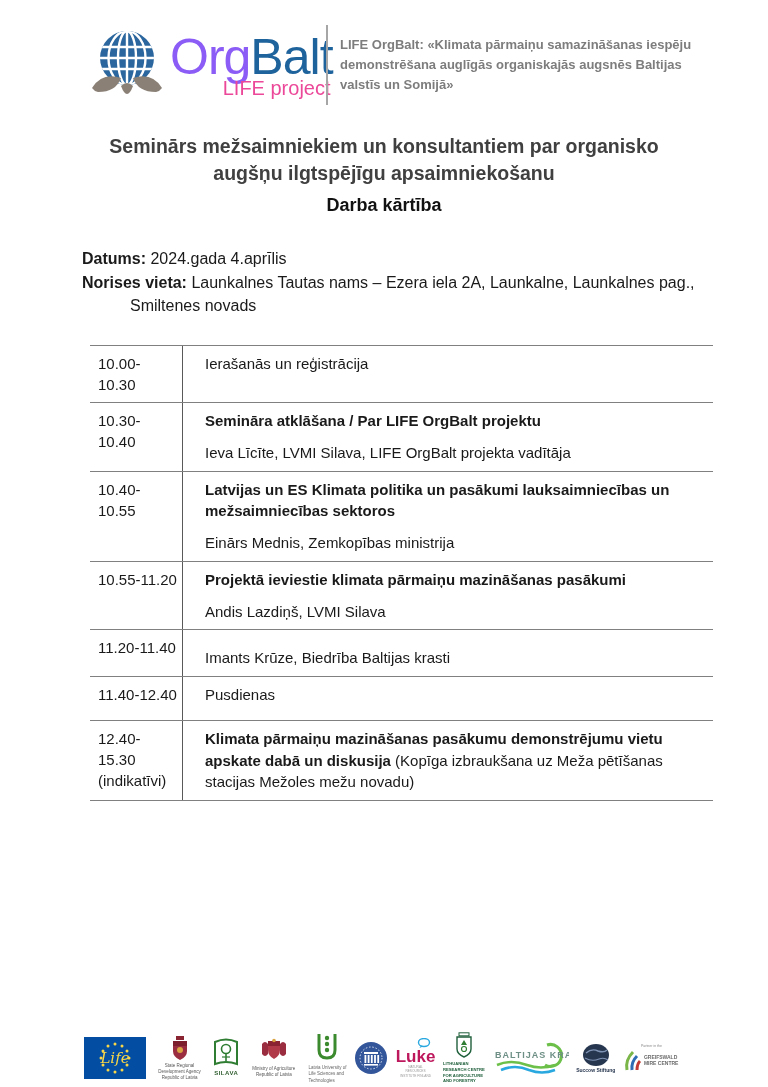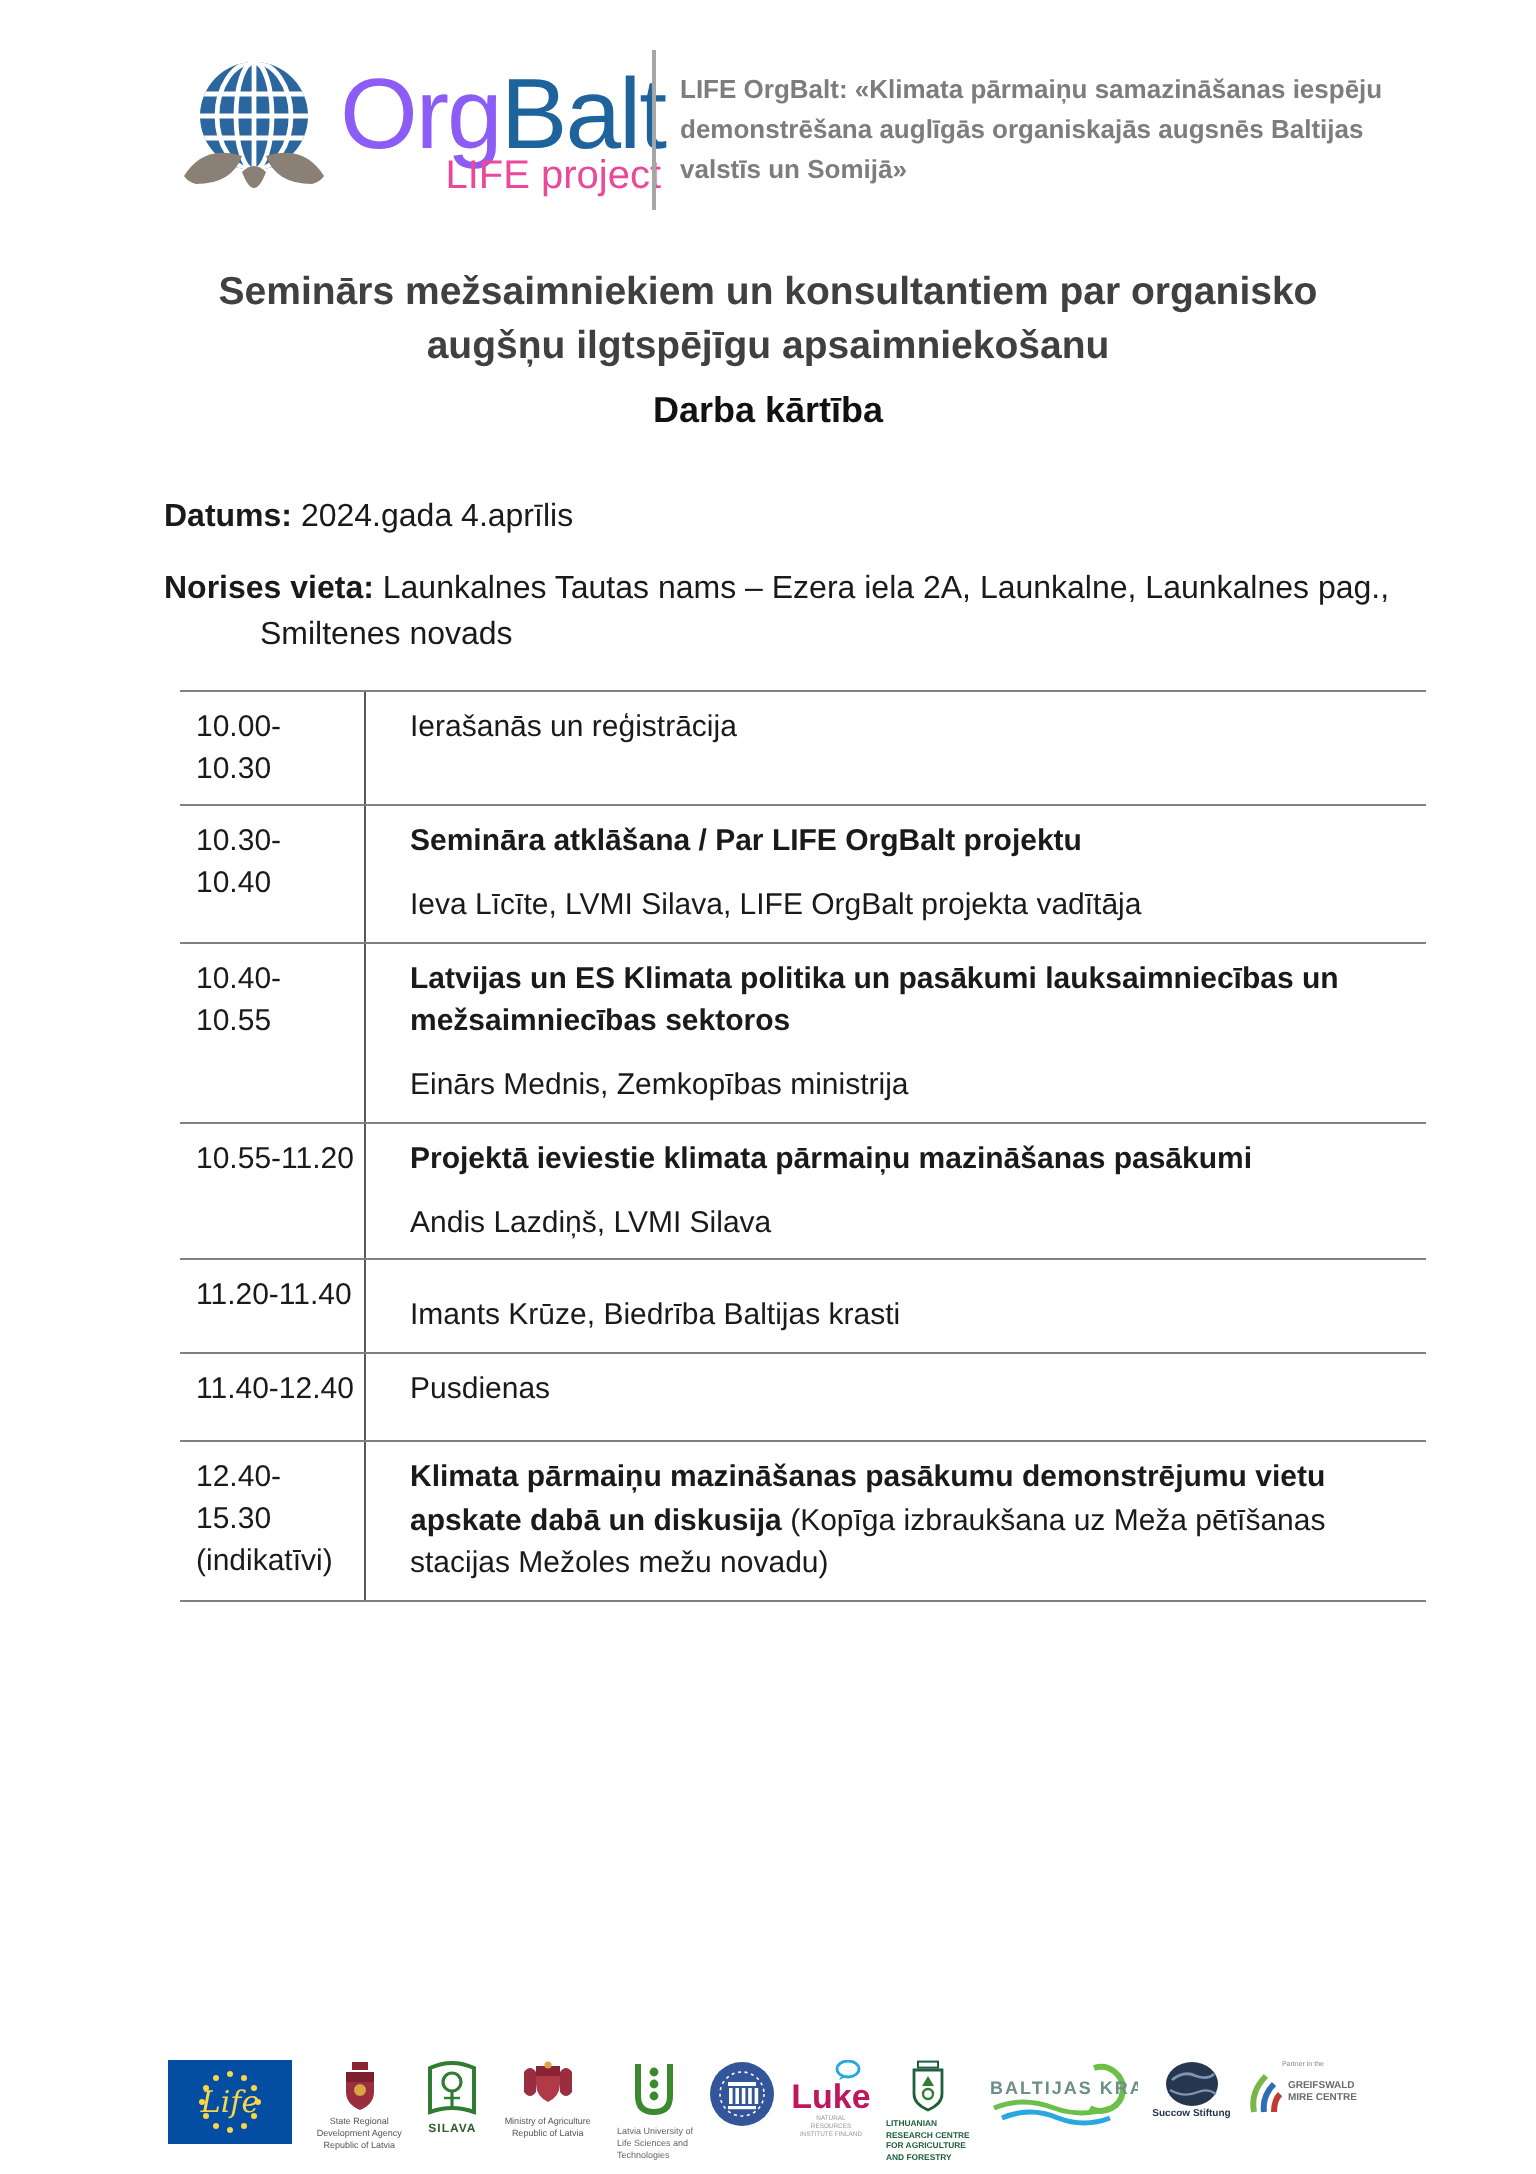--- a/index.html
+++ b/index.html
@@ -44,7 +44,7 @@
   
   .details { position: absolute; top: 247px; left: 82px; width: 618px; font-size: 16px; }
   .detail-line { line-height: 1.45; }
-  .detail-line + .detail-line { margin-top: 13px; }
+  .detail-line + .detail-line { margin-top: 1px; }
   .detail-label { font-weight: bold; }
   .hanging { padding-left: 48px; text-indent: -48px; }
 

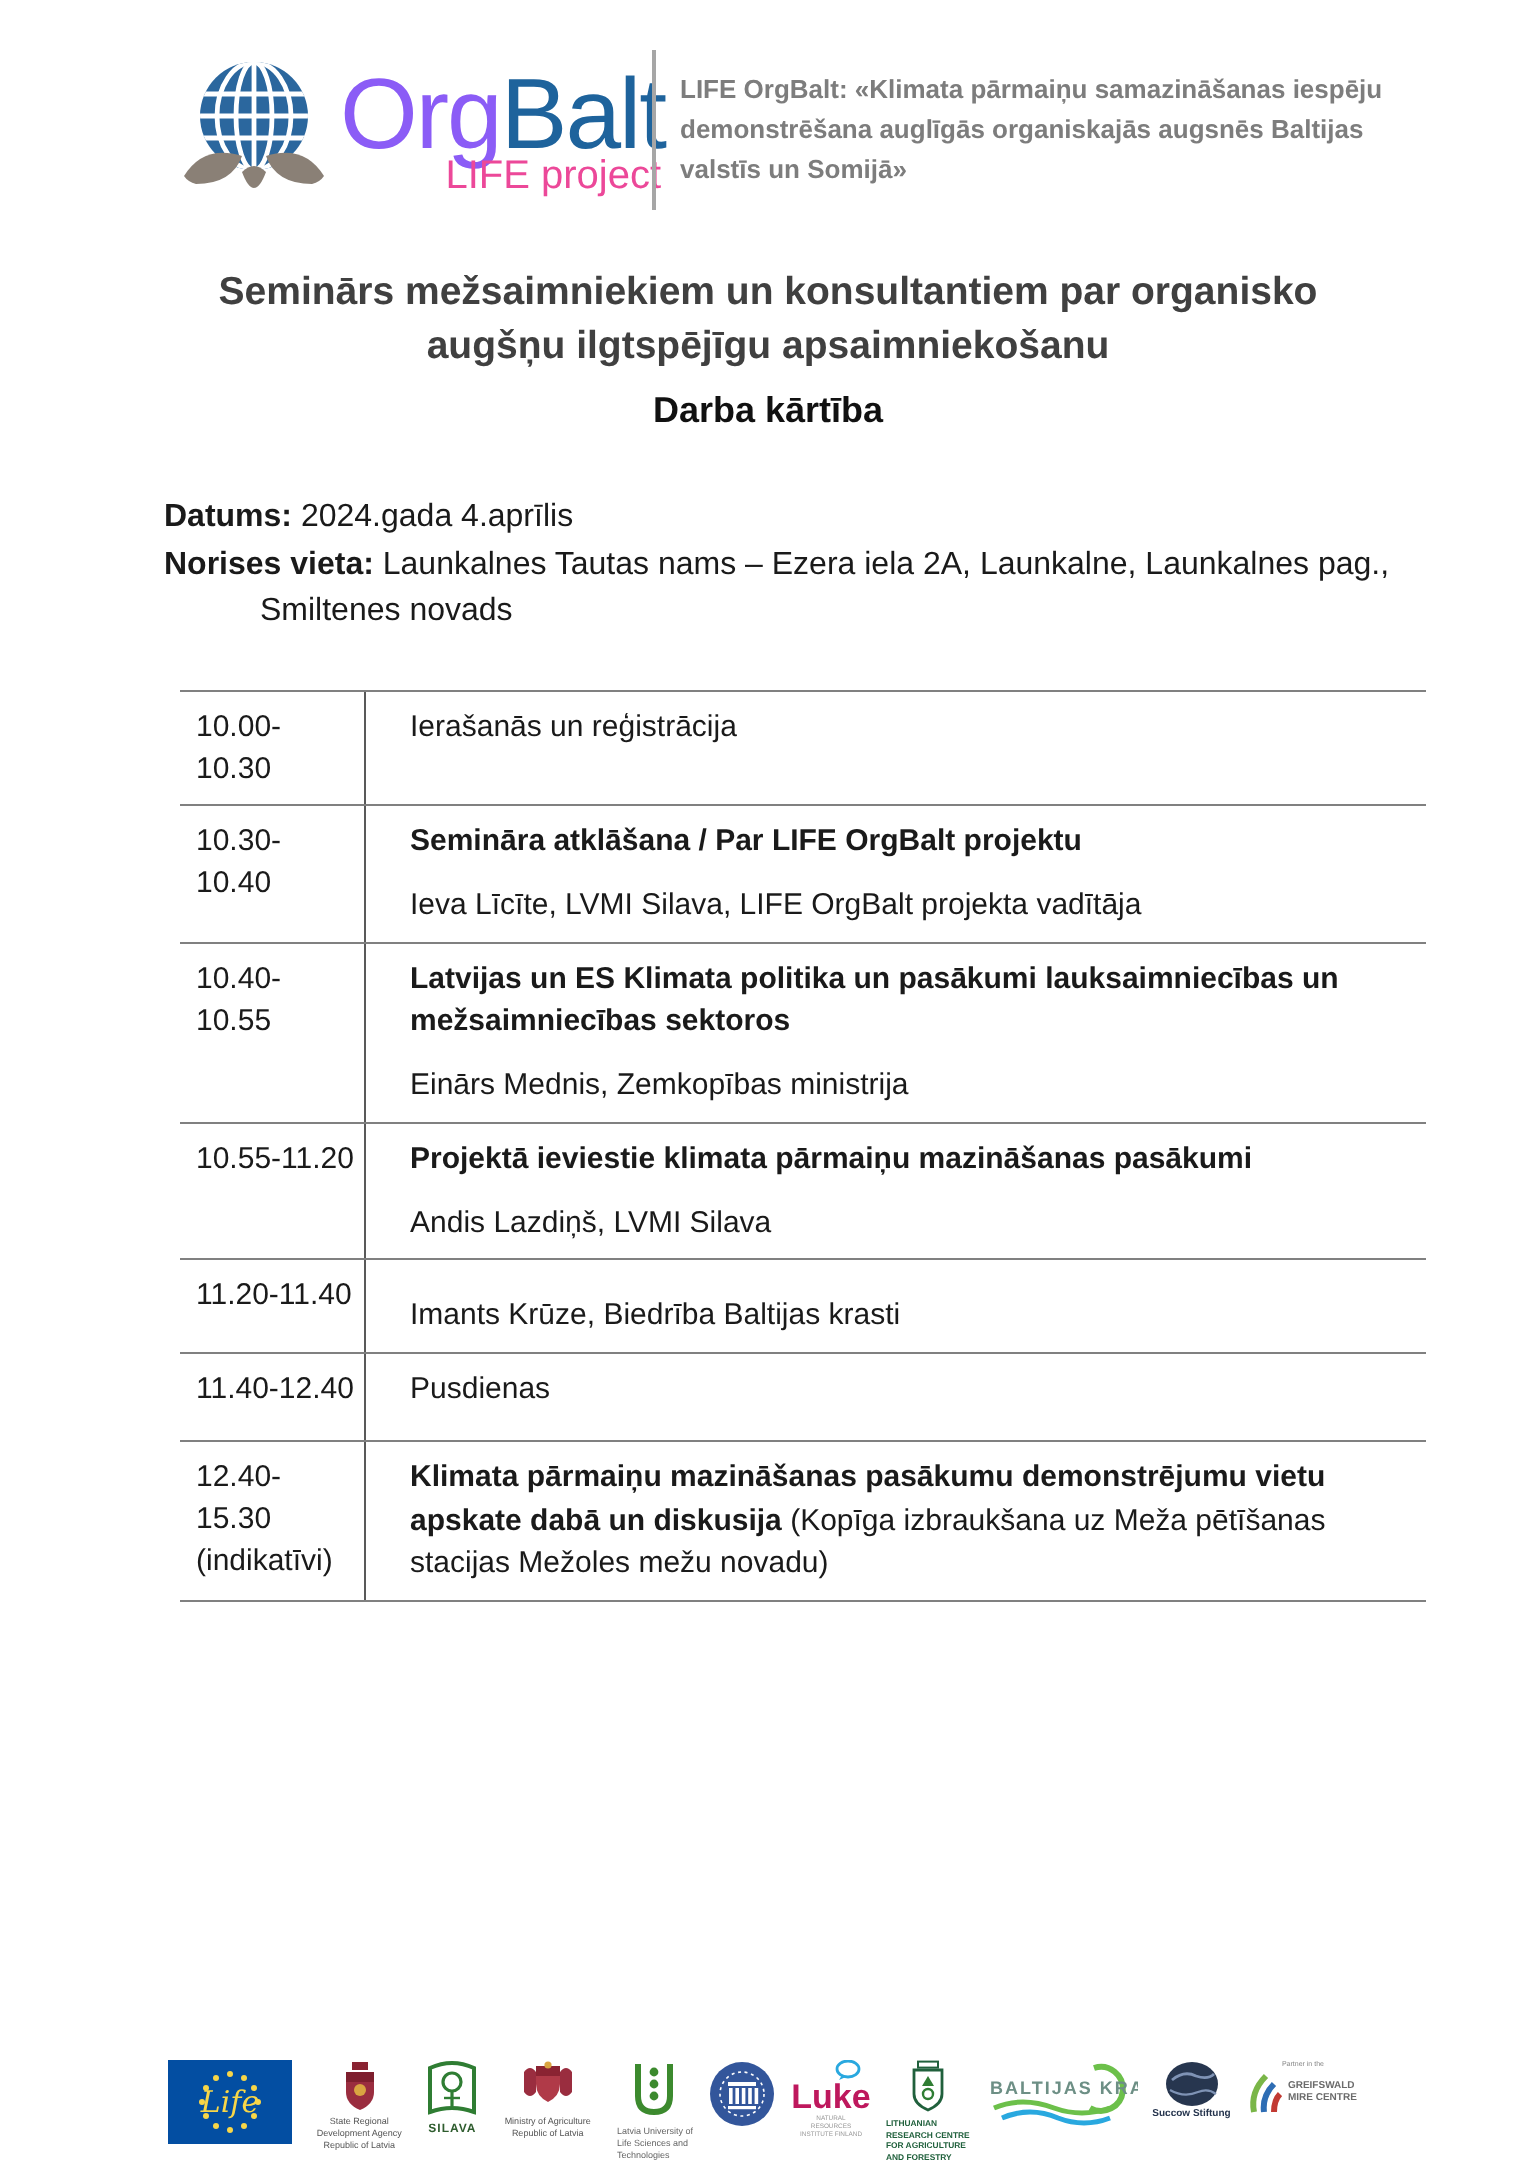--- a/index.html
+++ b/index.html
@@ -75,7 +75,7 @@
   
   .footer {
     position: absolute; top: 1030px; left: 84px; width: 600px; height: 56px;
-    display: flex; justify-content: space-between; 
+    display: flex; justify-content: space-between; align-items: center;
   }
   .logo-item { display: flex; flex-direction: column; align-items: center; }
   .logo-caption {

